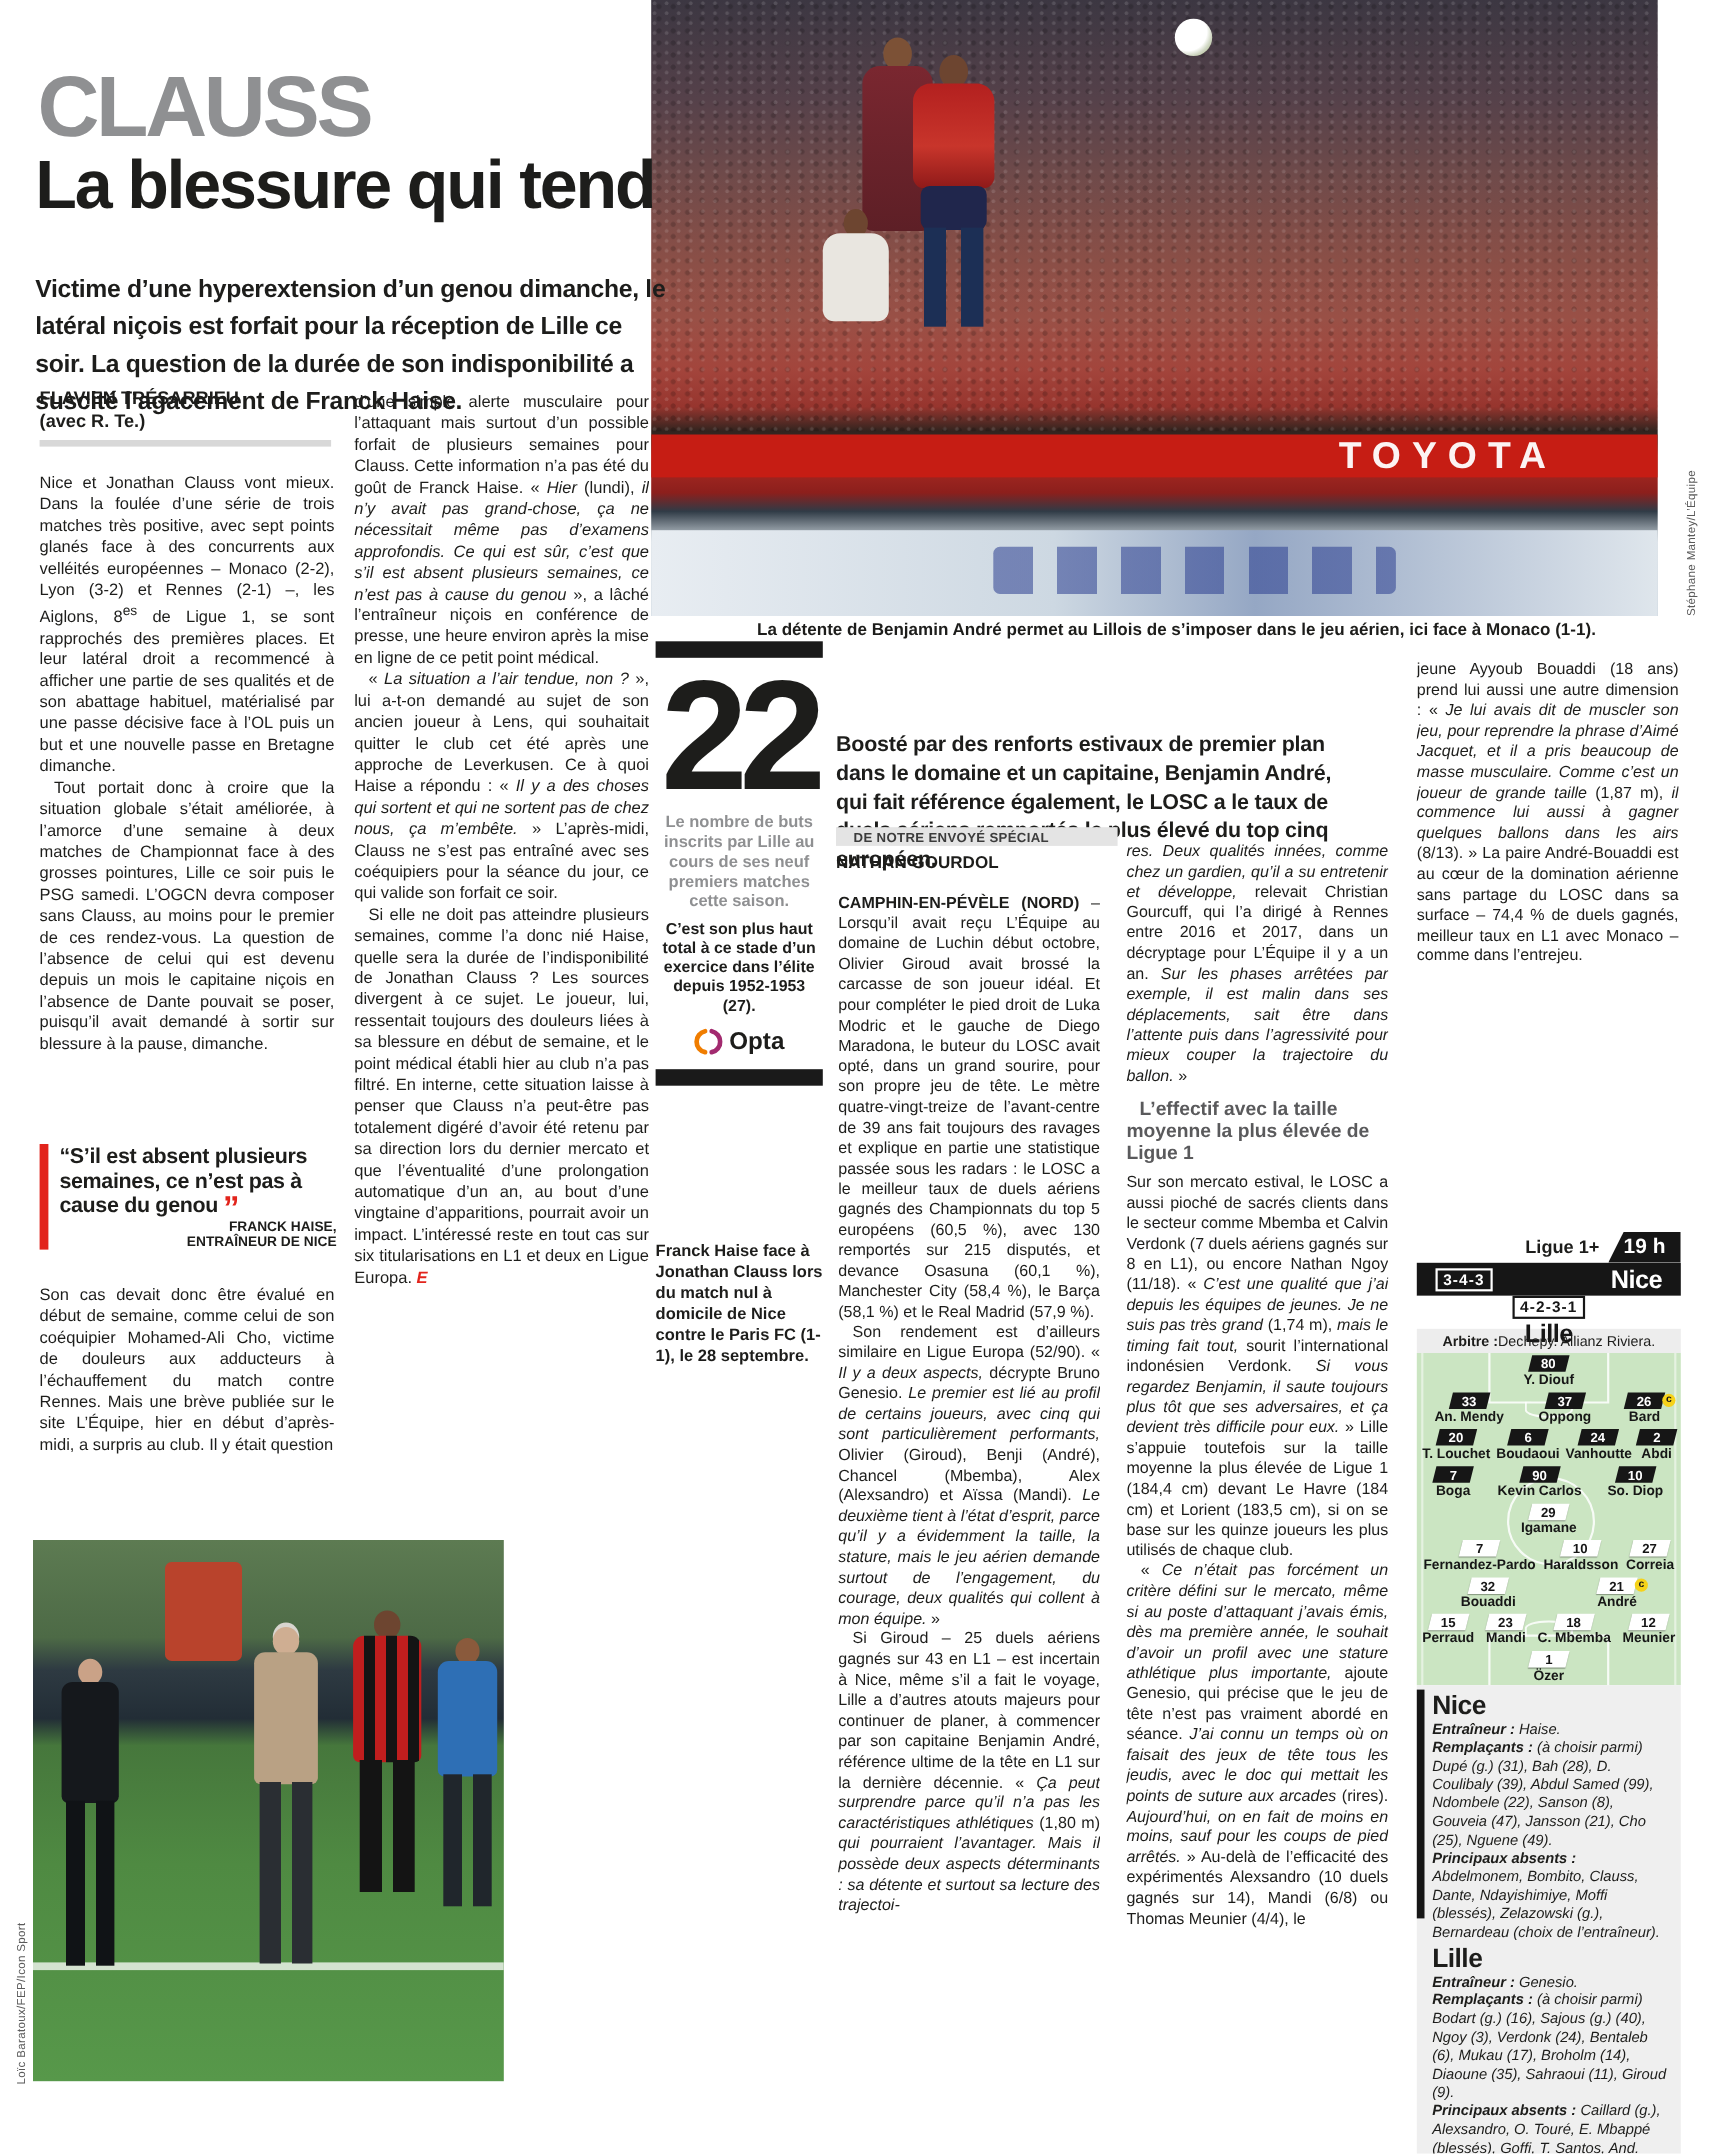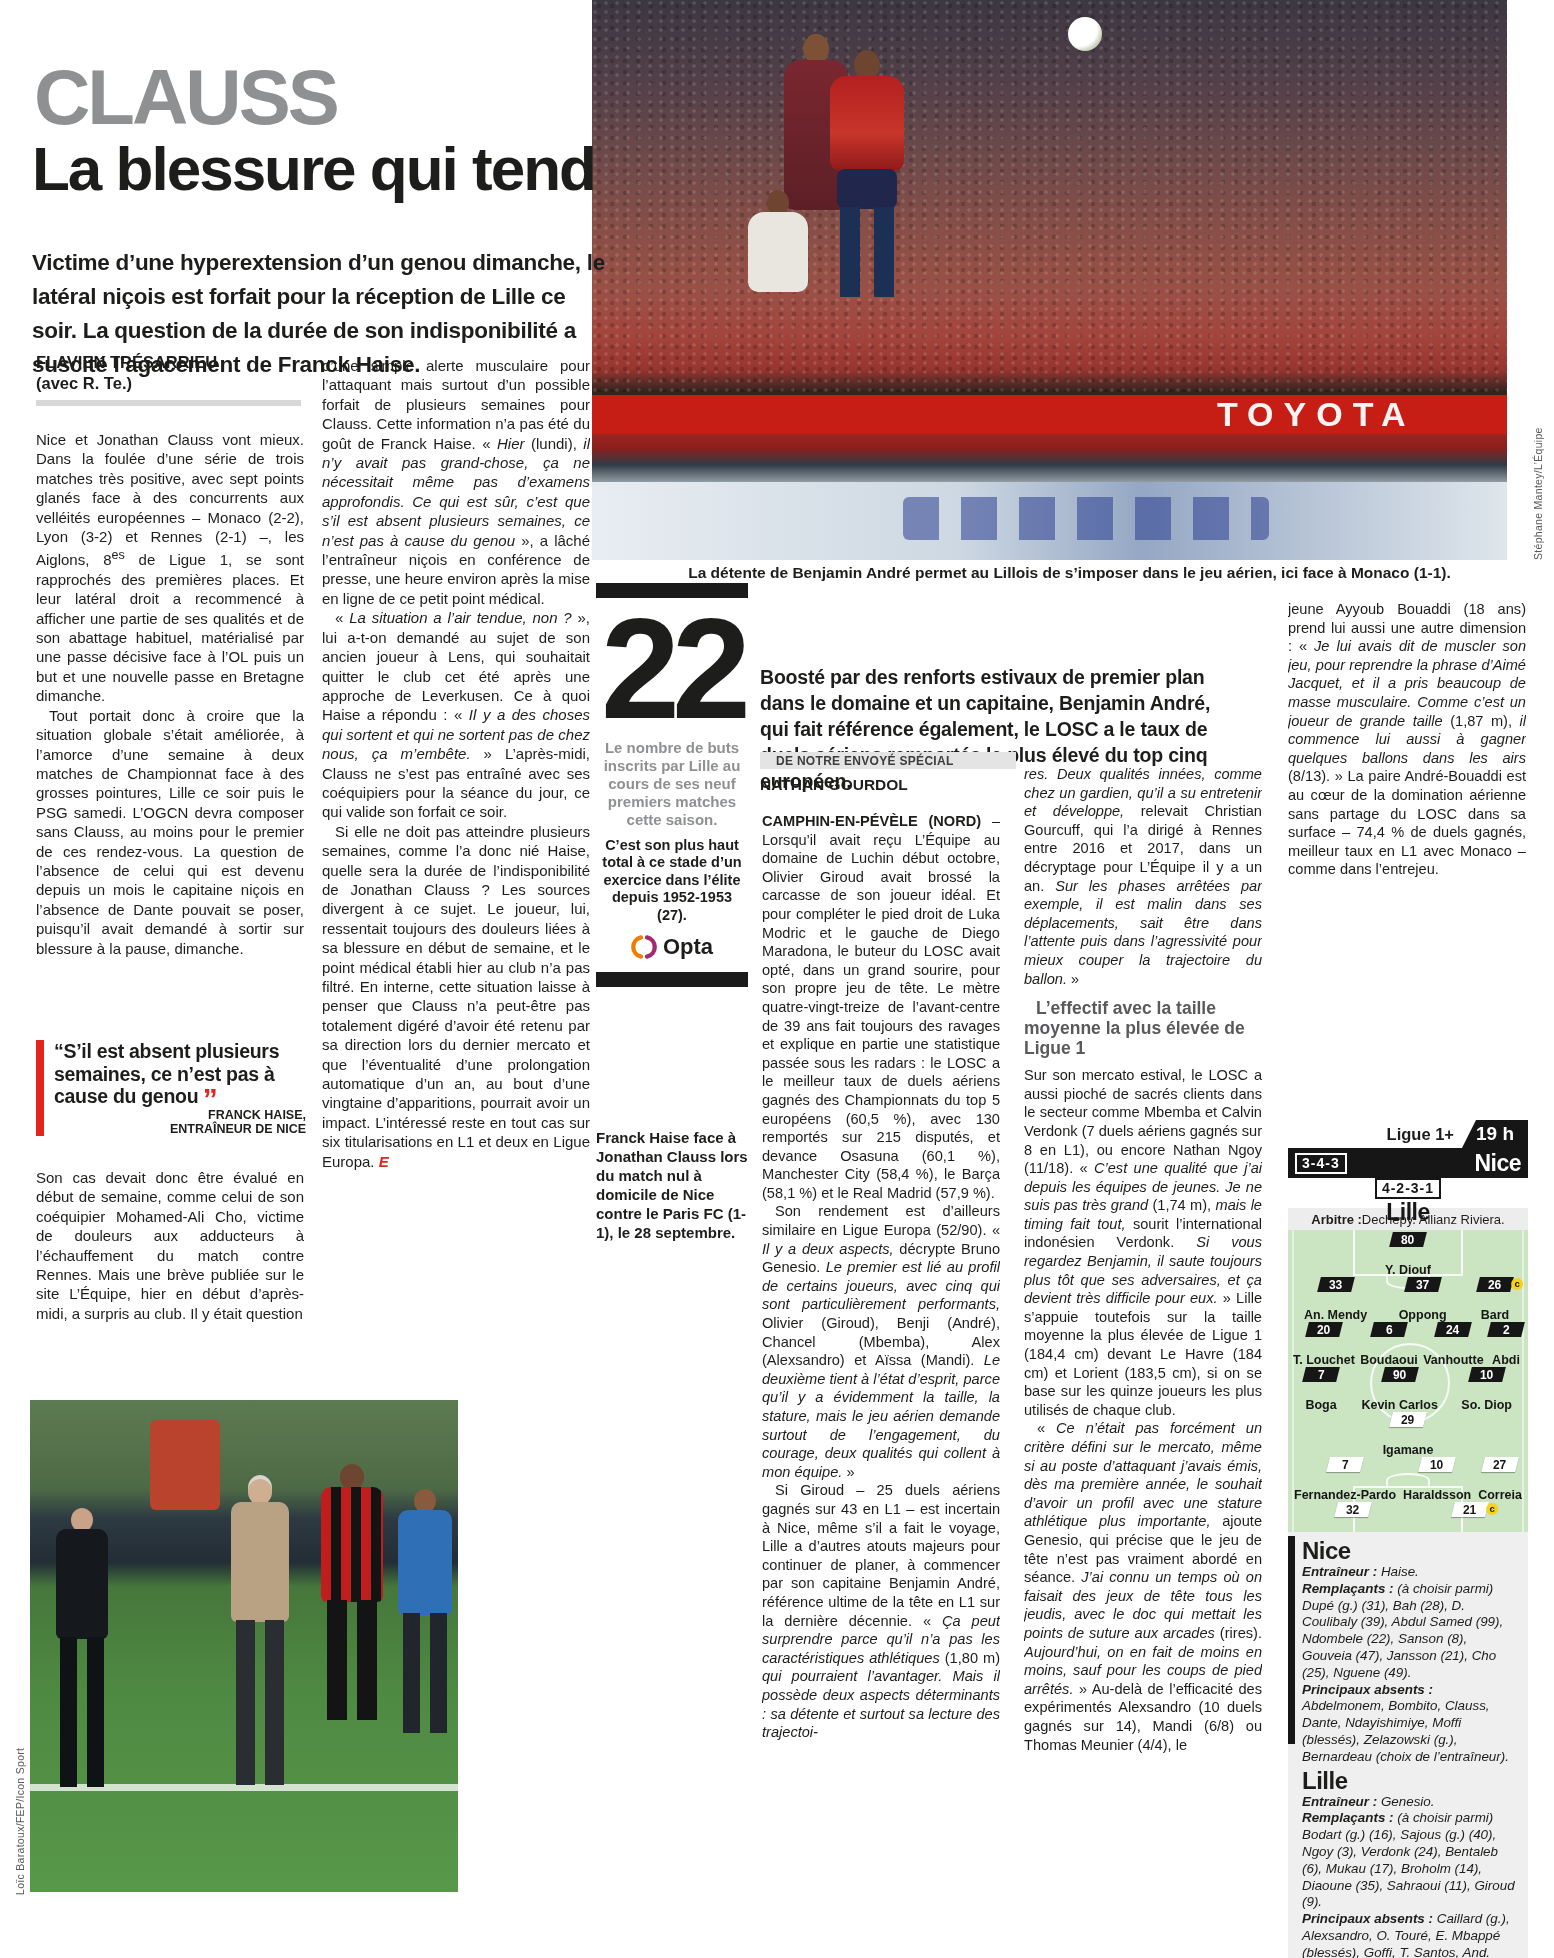--- a/index.html
+++ b/index.html
@@ -103,7 +103,7 @@
   .ko-time{background:#161616;color:#fff;font-size:19px;font-weight:bold;height:28px;
      display:flex;align-items:center;justify-content:center;width:66px;
      clip-path:polygon(14px 0,100% 0,100% 100%,0 100%);}
-  .tbar{height:30px;display:flex;align-items:center;justify-content:space-between;padding:0 7px;}
+  .tbar{height:30px;display:flex;align-items:center;justify-content:space-between;padding:0 17px;}
   .tbar-home{background:#161616;color:#fff;}
   .tbar-away{background:#fff;color:#161616;flex-direction:column;}
   .formation{font-size:14px;font-weight:bold;letter-spacing:1px;border:2px solid currentColor;

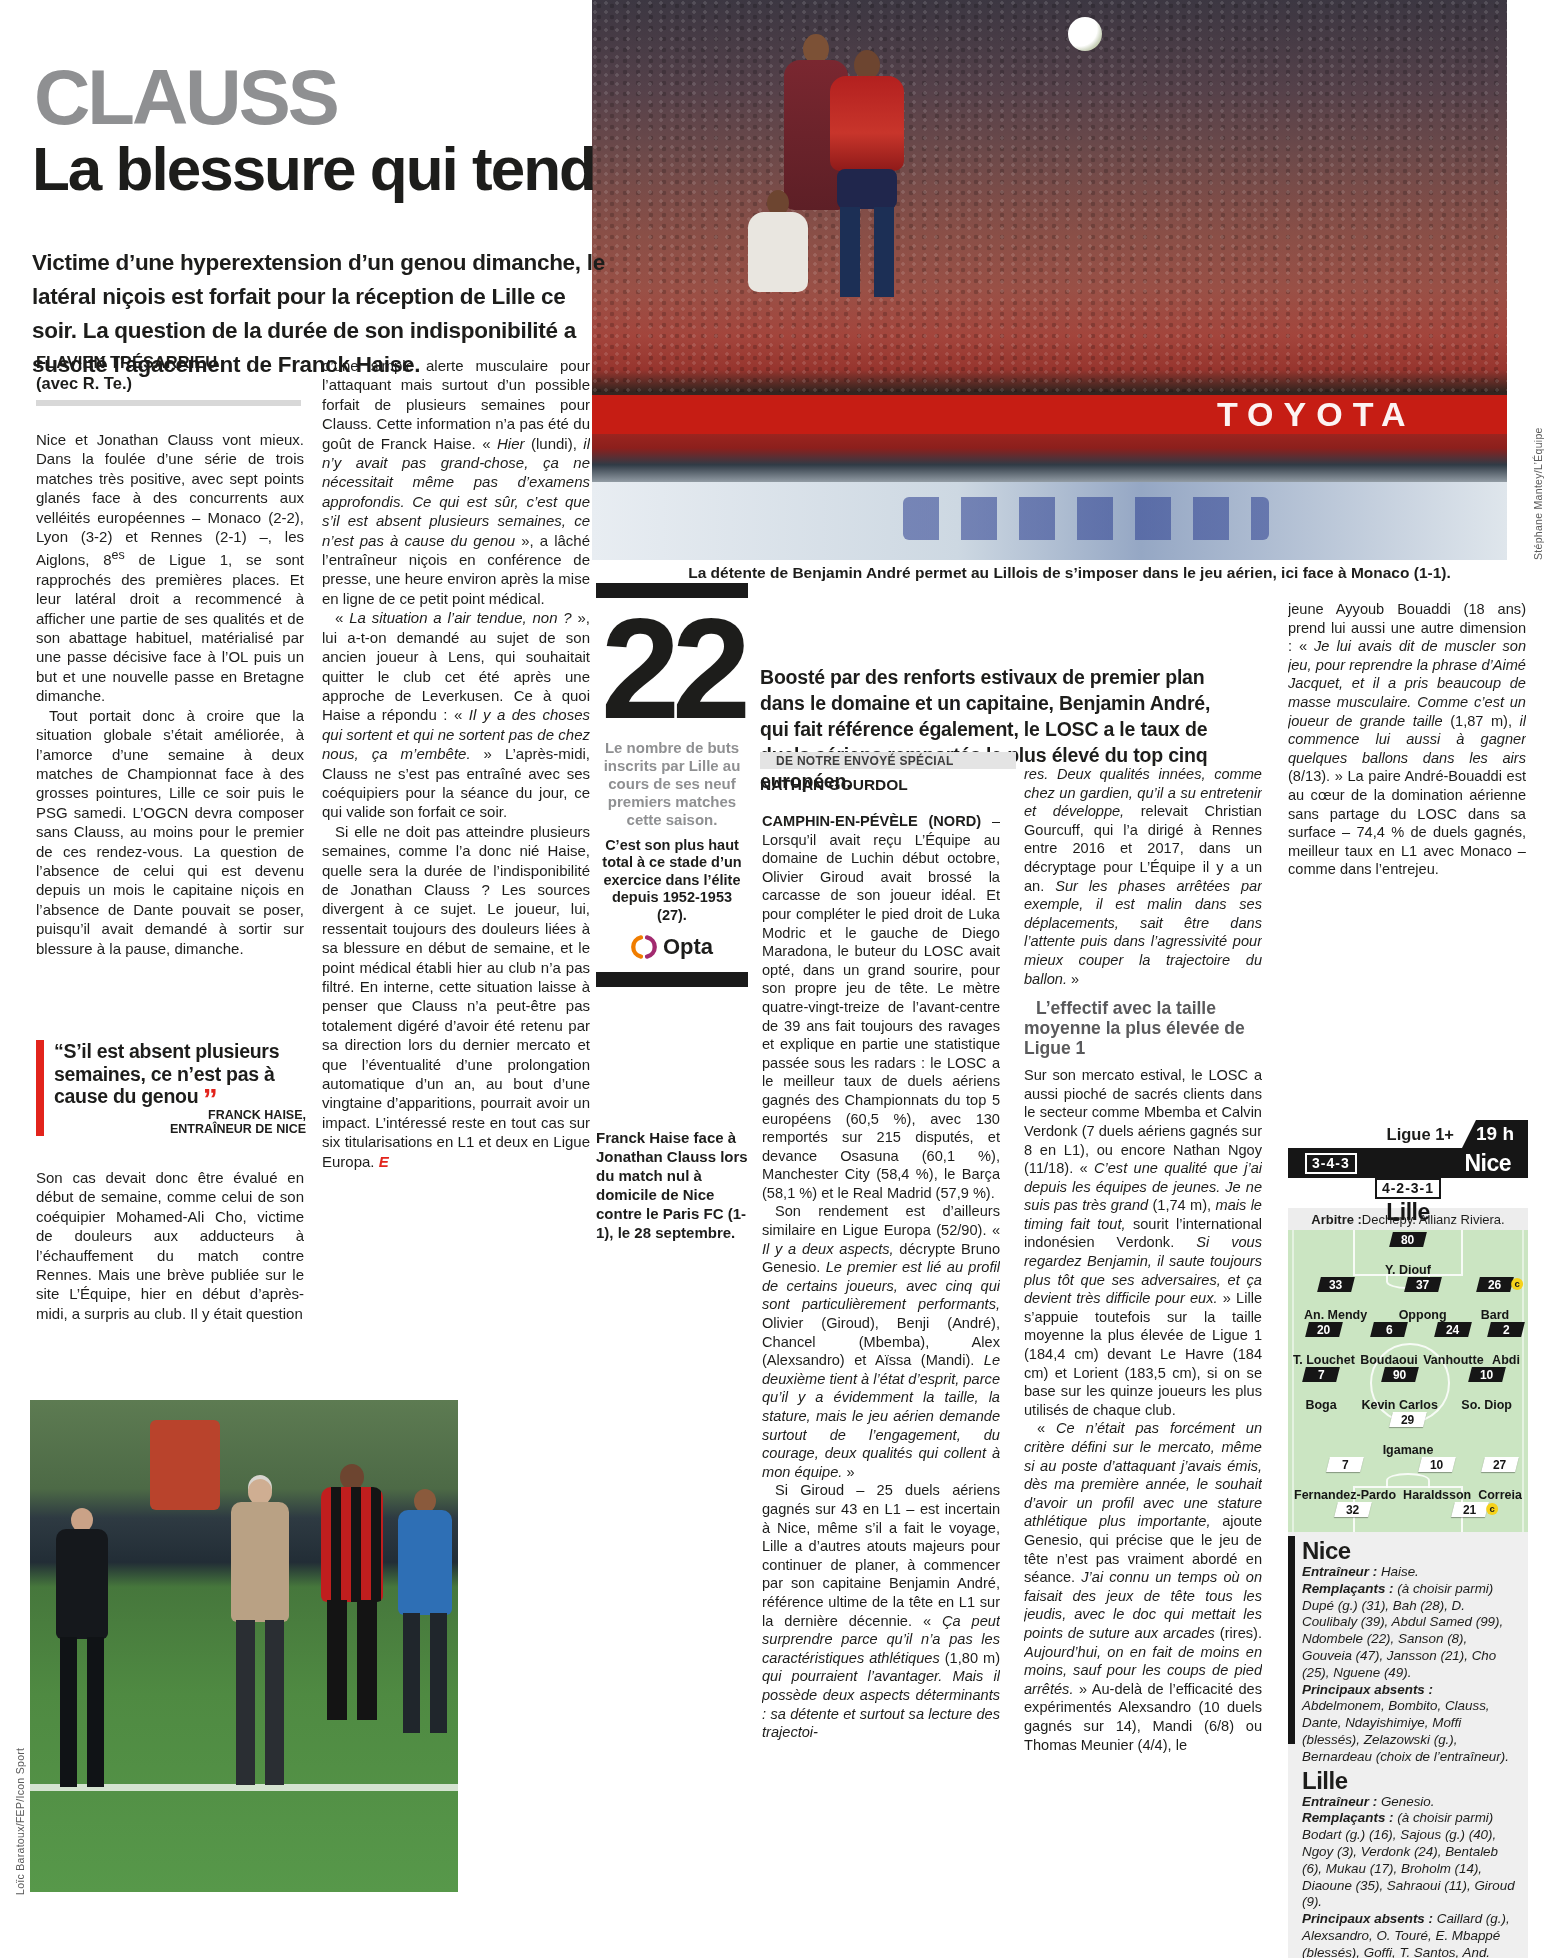--- a/index.html
+++ b/index.html
@@ -136,7 +136,7 @@
   .capbadge{position:absolute;right:-11px;top:1px;width:12px;height:12px;border-radius:50%;
      background:#f6d21a;color:#161616;font-size:9.5px;font-weight:bold;line-height:12px;
      text-align:center;transform:skewX(14deg);}
-  .pname{font-size:12.5px;font-weight:bold;margin-top:16px;white-space:nowrap;color:#161616;}
+  .pname{font-size:12.5px;font-weight:bold;margin-top:0;white-space:nowrap;color:#161616;}
   .team-info{background:#efefef;padding:6px 10px 10px 14px;position:relative;}
   .ti-black{position:absolute;left:0;top:4px;width:7px;height:208px;background:#161616;}
   .ti-title{font-size:24px;font-weight:bold;line-height:26px;letter-spacing:-0.5px;}

